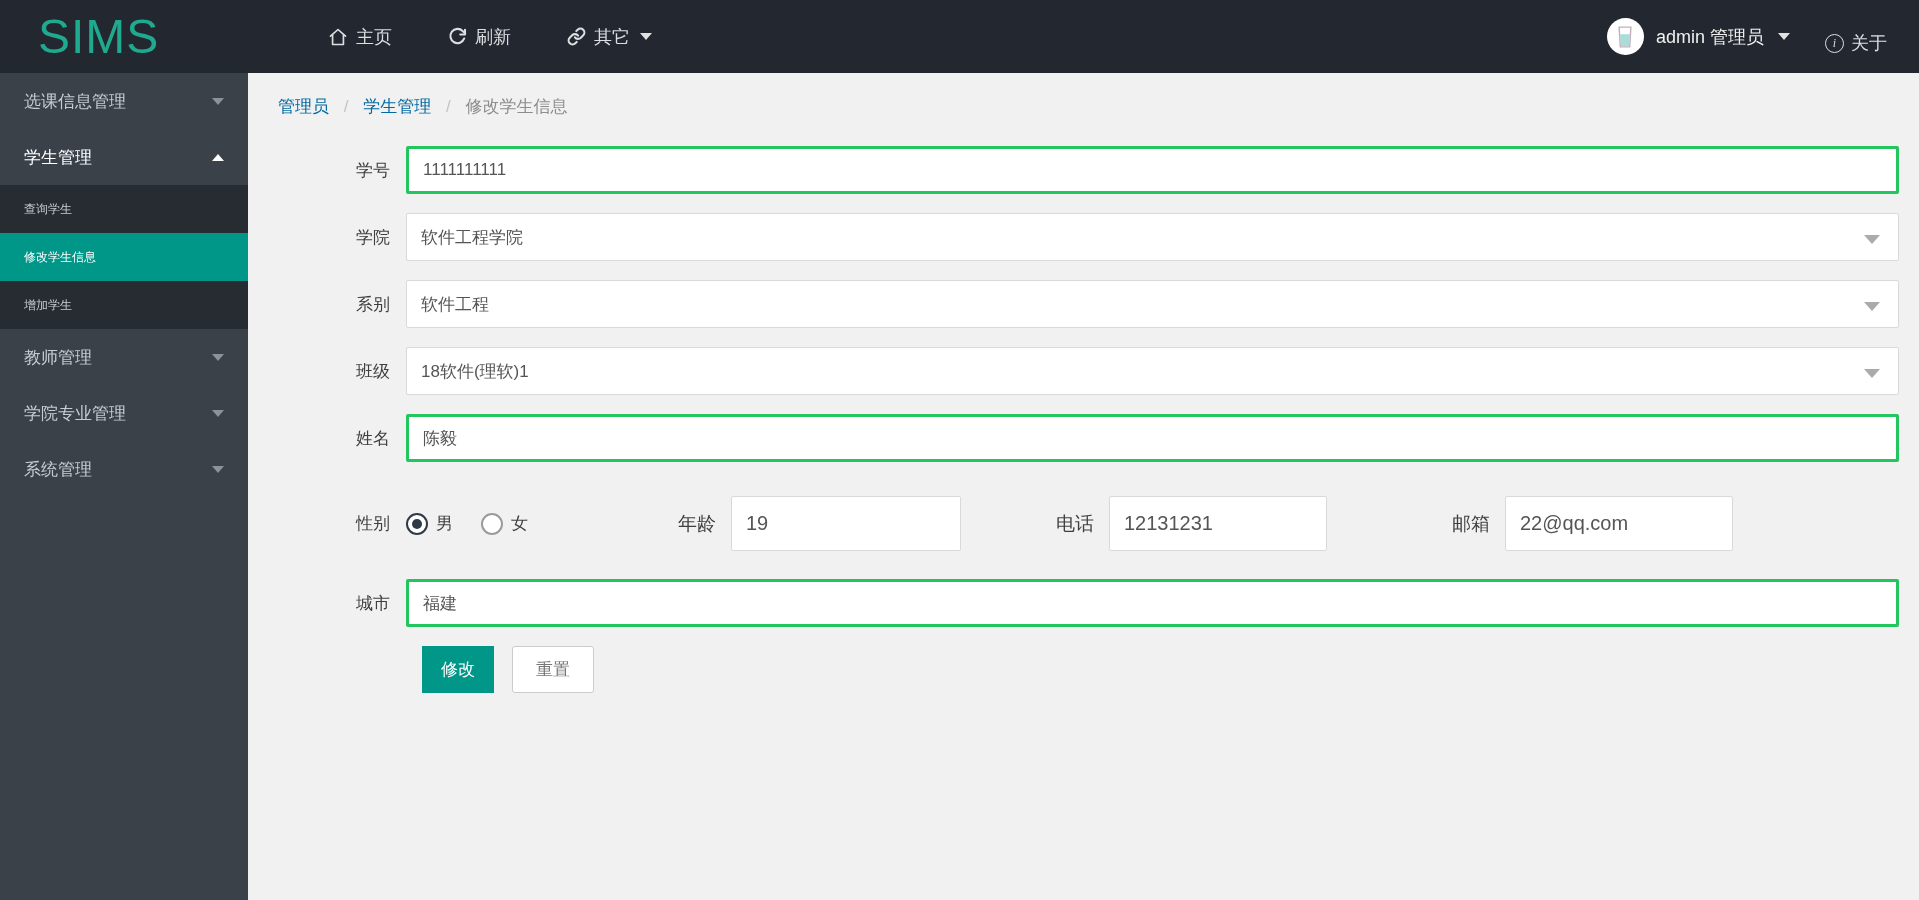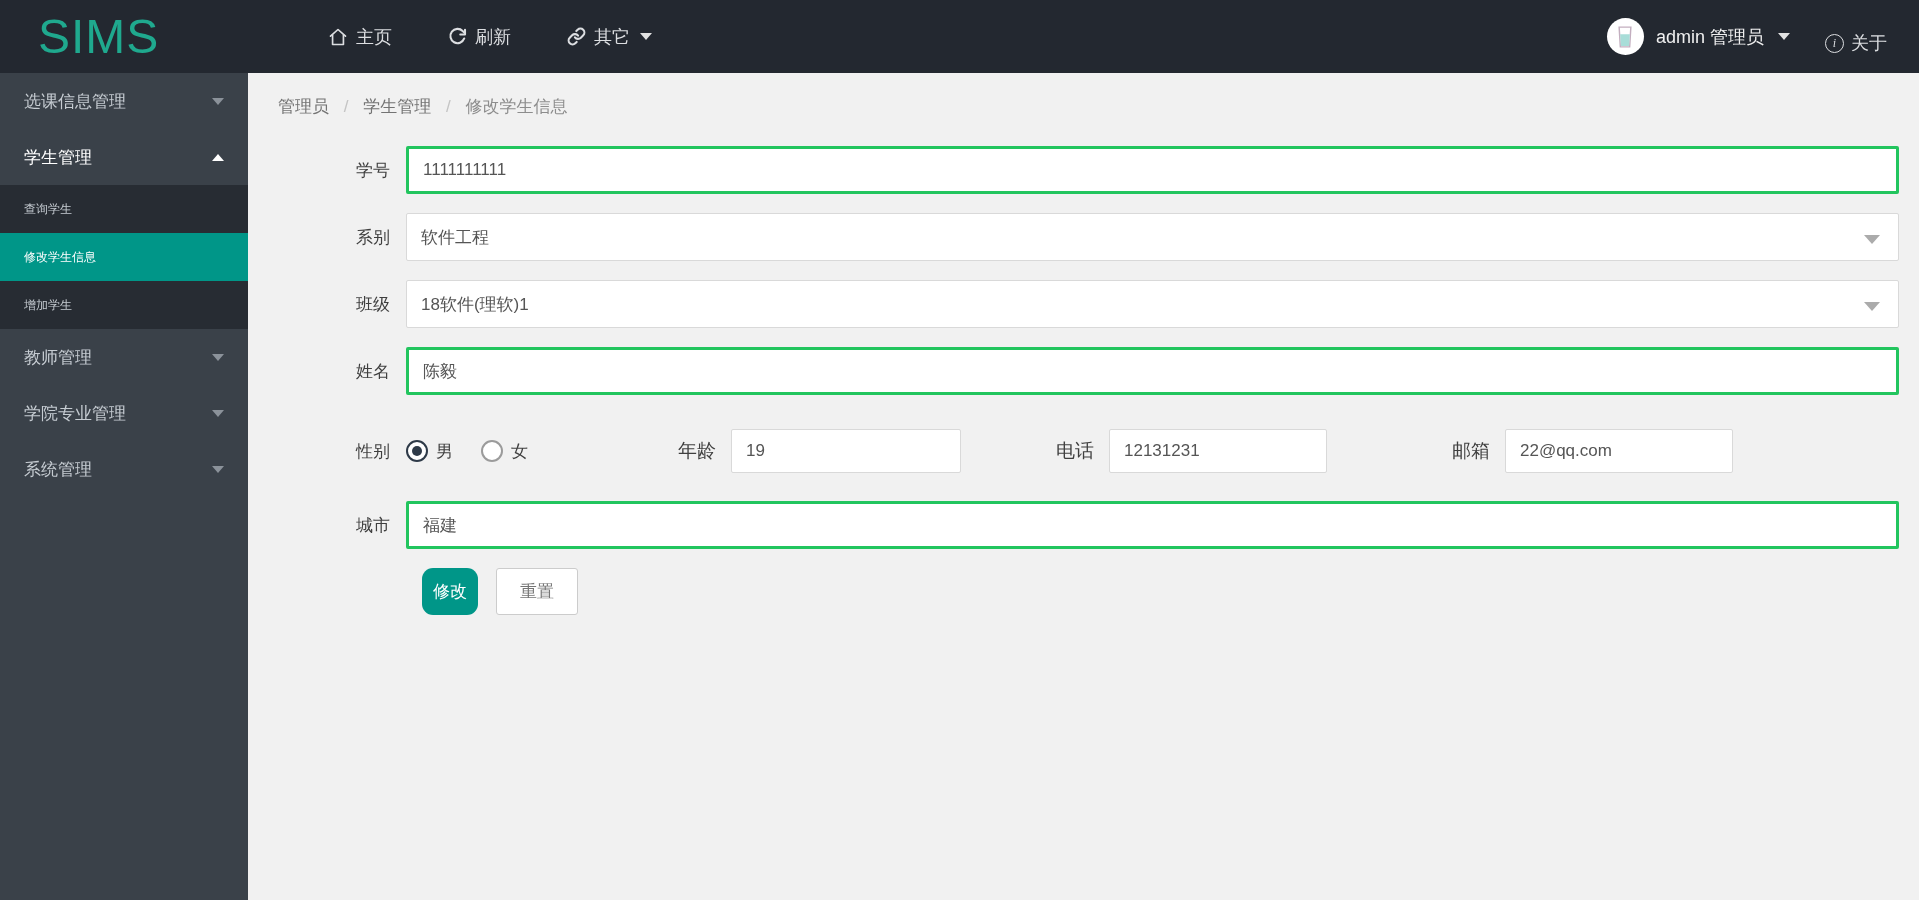--- a/index.html
+++ b/index.html
@@ -42,7 +42,7 @@
   
   .main { flex:1; display:flex; flex-direction:column; background:#f1f1f1; }
   .breadcrumb { padding:22px 30px 0 30px; font-size:17px; line-height:24px; }
-  .crumb-link { color:#737373; cursor:pointer; }
+  .crumb-link { color:#0369a1; cursor:pointer; }
   .crumb-sep { color:#c4c4c4; margin:0 10px; }
   .crumb-cur { color:#8d8d8d; }
 

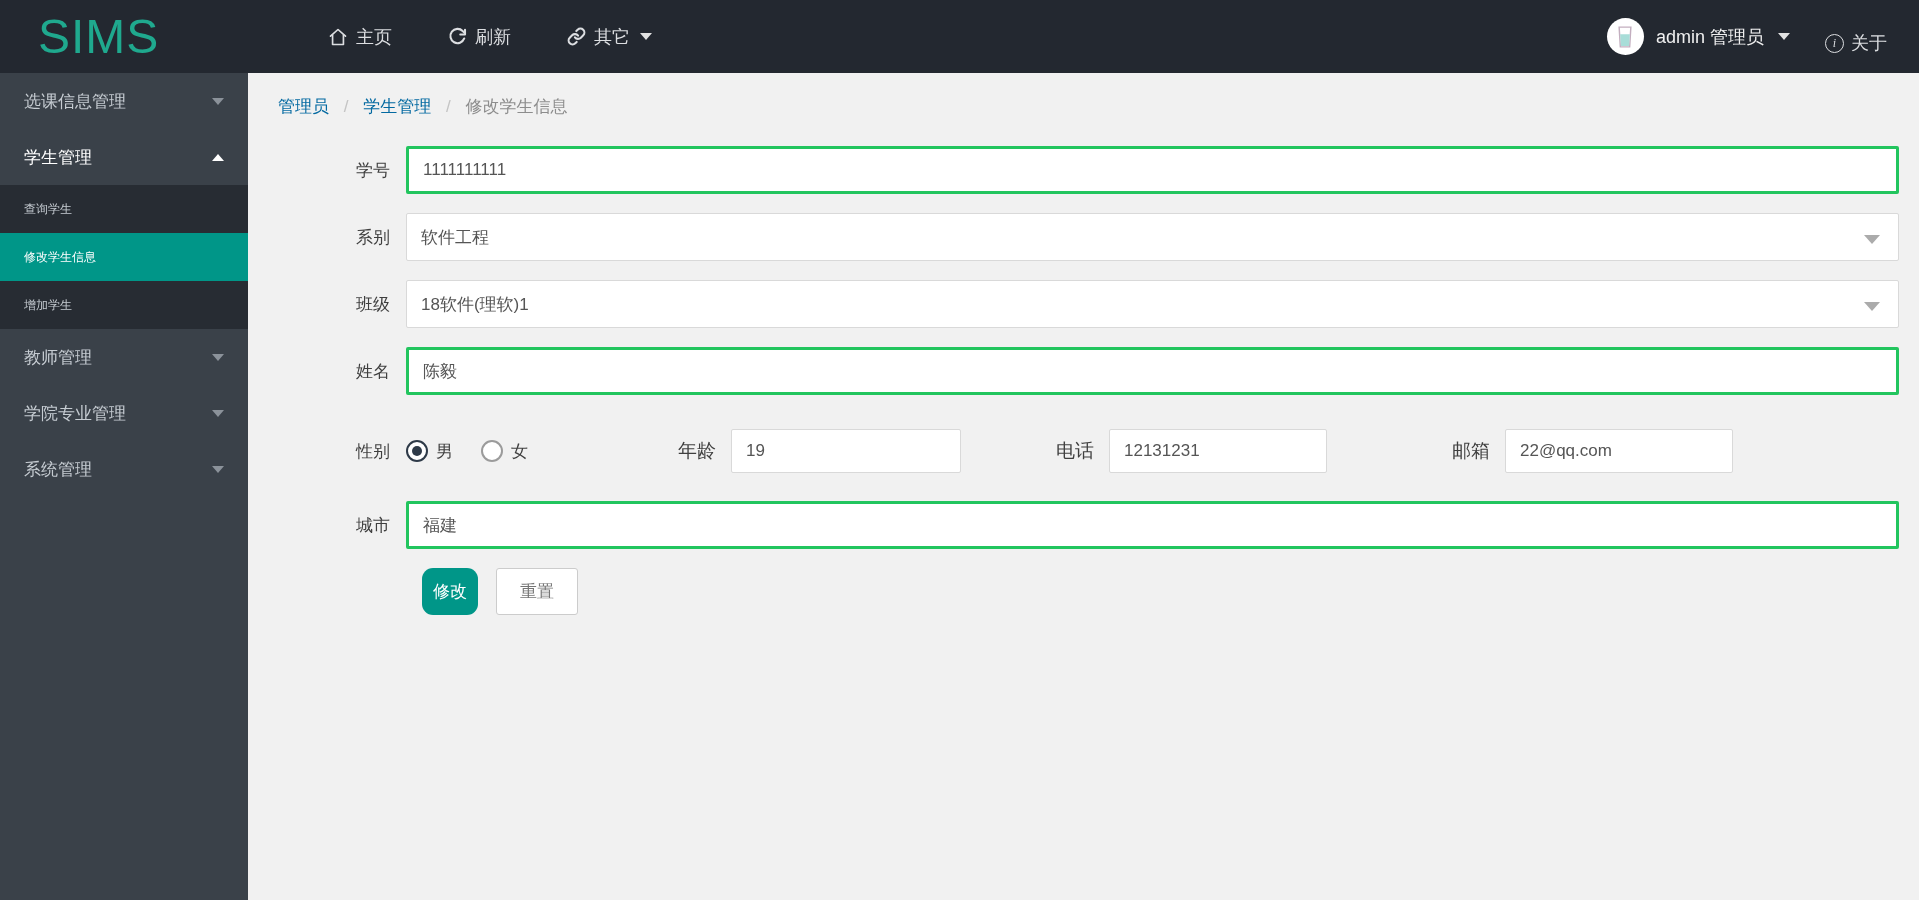--- a/index.html
+++ b/index.html
@@ -188,6 +188,13 @@
         <input class="txt-input" type="text" value="1111111111" style="">
       </div>
       <div class="frm-row">
+        <span class="frm-label">学院</span>
+        <div class="select-box">
+          <span>软件工程学院</span>
+          <span class="sel-caret"></span>
+        </div>
+      </div>
+      <div class="frm-row">
         <span class="frm-label">系别</span>
         <div class="select-box">
           <span>软件工程</span>

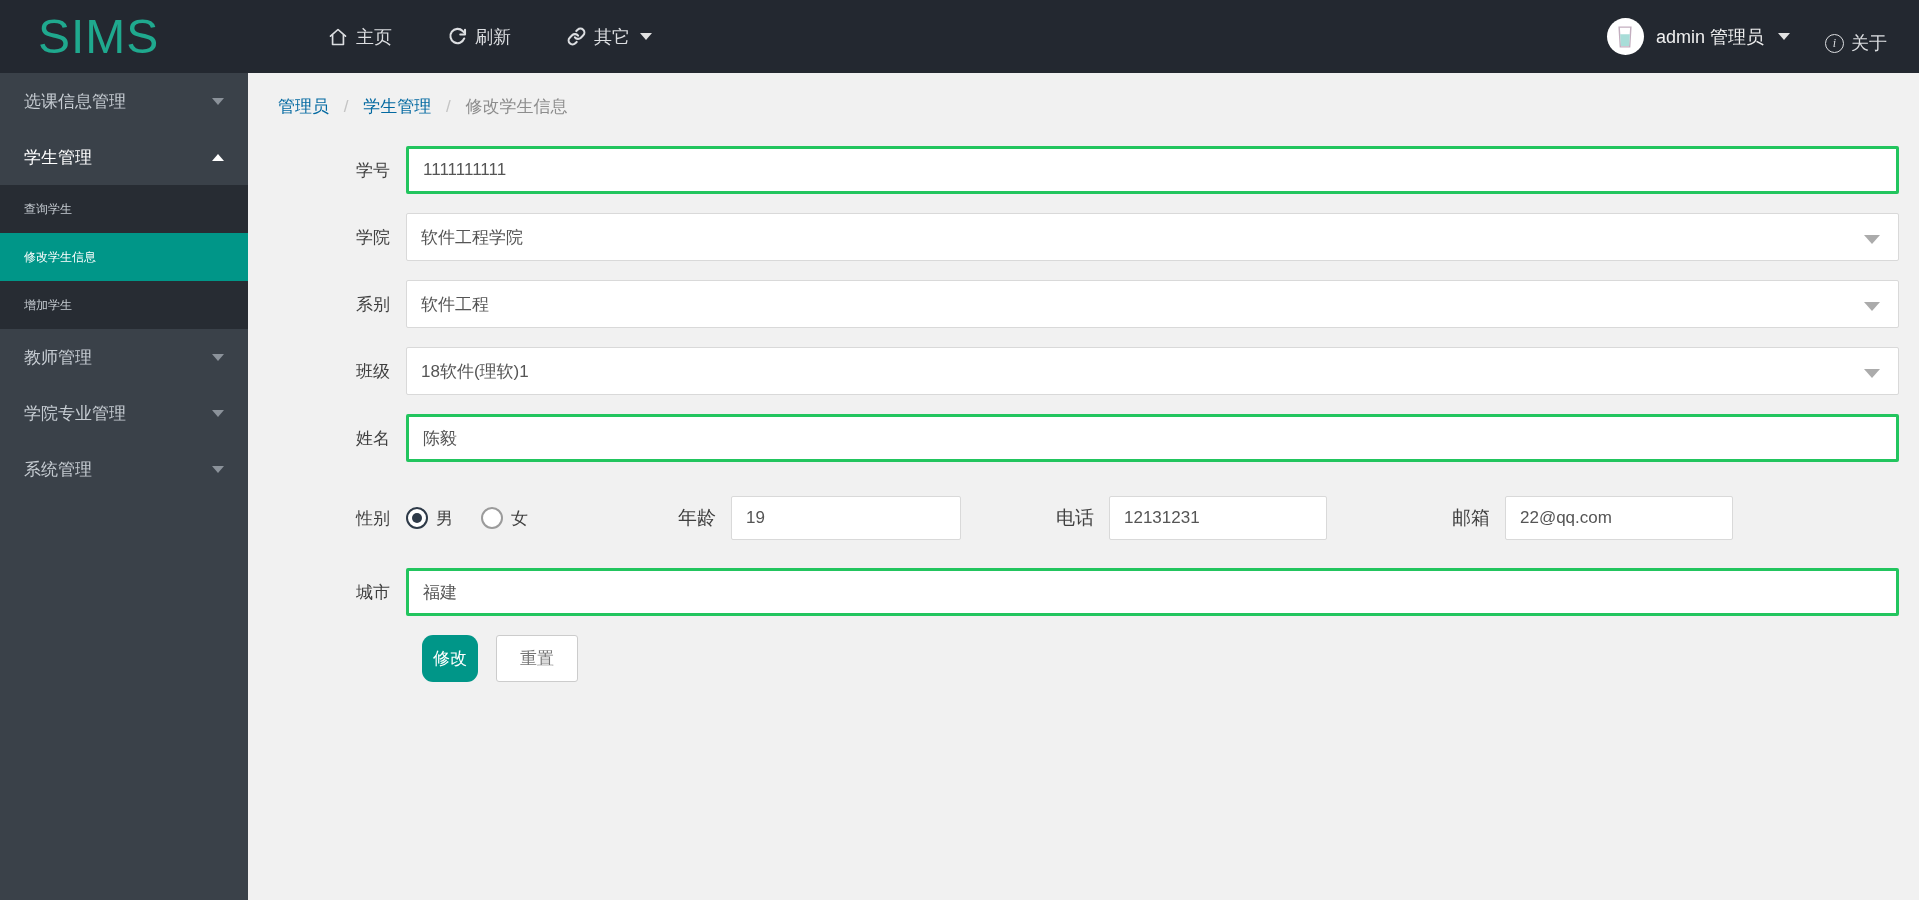--- a/index.html
+++ b/index.html
@@ -65,8 +65,8 @@
   .radio.checked { border:2.5px solid #2e3a48; }
   .radio.checked .dot { width:10px; height:10px; border-radius:50%; background:#2e3a48; }
   .radio-lbl { font-size:17px; color:#3f3f3f; margin-left:8px; }
-  .small-input { height:44px; background:#fff; border:1px solid #d9d9d9; border-radius:2px;
-                 padding:0 14px; font-size:17px; color:#555; outline:none; margin-left:15px;
+  .small-input { height:55px; background:#fff; border:1px solid #d9d9d9; border-radius:2px;
+                 padding:0 14px; font-size:20px; color:#555; outline:none; margin-left:15px;
                  font-family:"Liberation Sans","DejaVu Sans",sans-serif; }
   .ilabel { font-size:19px; color:#3f3f3f; }
 

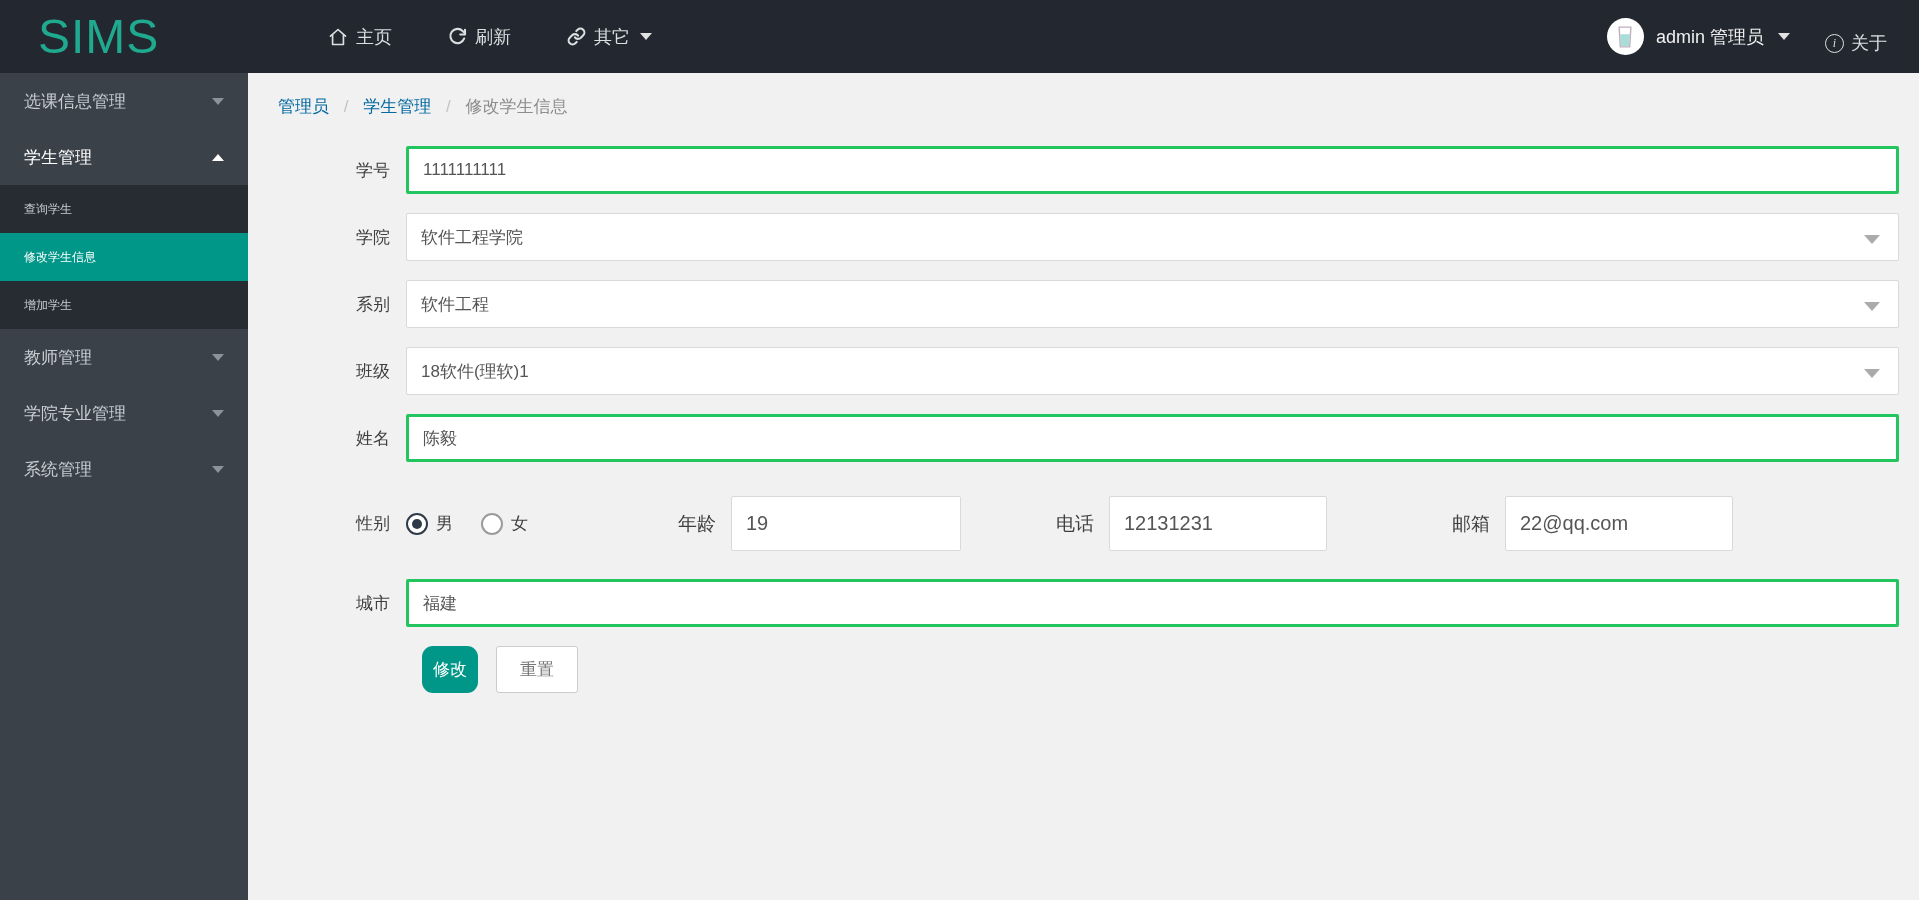--- a/index.html
+++ b/index.html
@@ -71,7 +71,7 @@
   .ilabel { font-size:19px; color:#3f3f3f; }
 
   .btn-row { display:flex; align-items:center; padding-left:174px; margin-top:18px; }
-  .btn-primary { width:56px; height:47px; background:#009688; border:none; border-radius:11px;
+  .btn-primary { width:72px; height:47px; background:#009688; border:none; border-radius:0;
                  color:#fff; font-size:17px; cursor:pointer; margin-right:18px;
                  font-family:"Liberation Sans","DejaVu Sans",sans-serif; }
   .btn-default { width:82px; height:47px; background:#fff; border:1px solid #cccccc; border-radius:3px;

